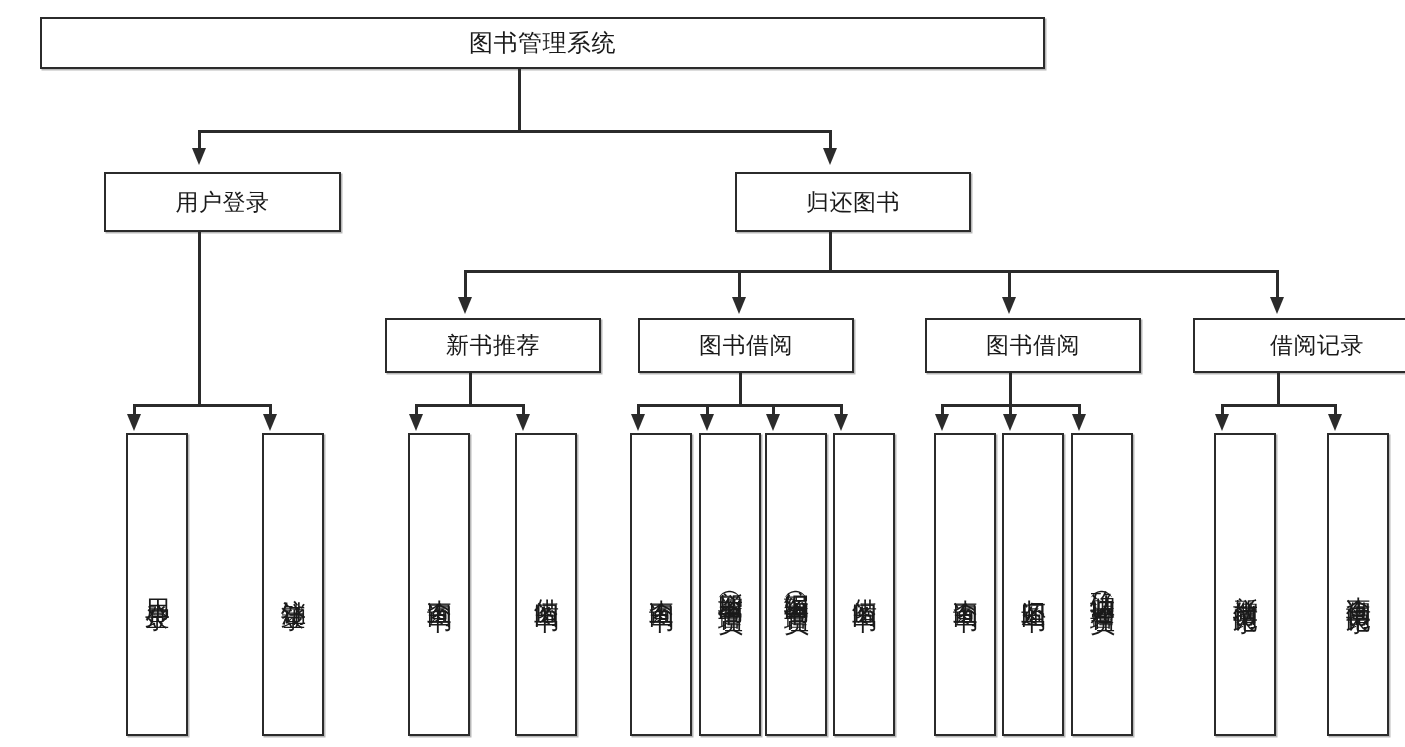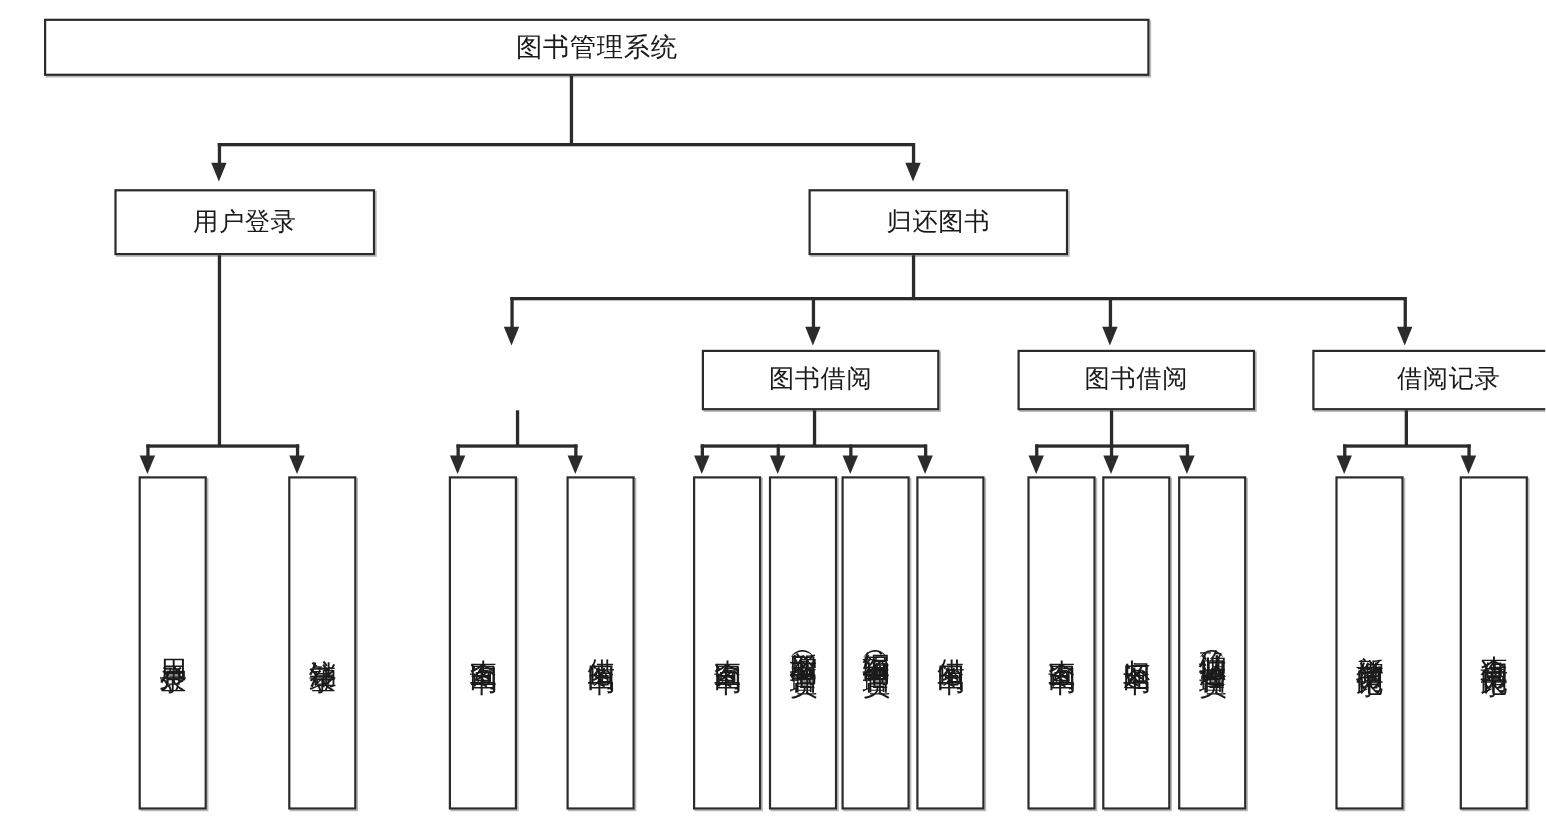--- a/index.html
+++ b/index.html
@@ -127,6 +127,9 @@
   <div class="wire v" style="left:1276px; top:270px; width:2.5px; height:30px;"></div>
   <div class="arrow" style="left:1270px; top:297px;"></div>
 
+  <div class="node horiz" style="left:362px; top:318px; width:216px; height:55px;">
+    <span class="label">新书推荐</span>
+  </div>
   <div class="node horiz" style="left:615px; top:318px; width:216px; height:55px;">
     <span class="label">图书借阅</span>
   </div>

